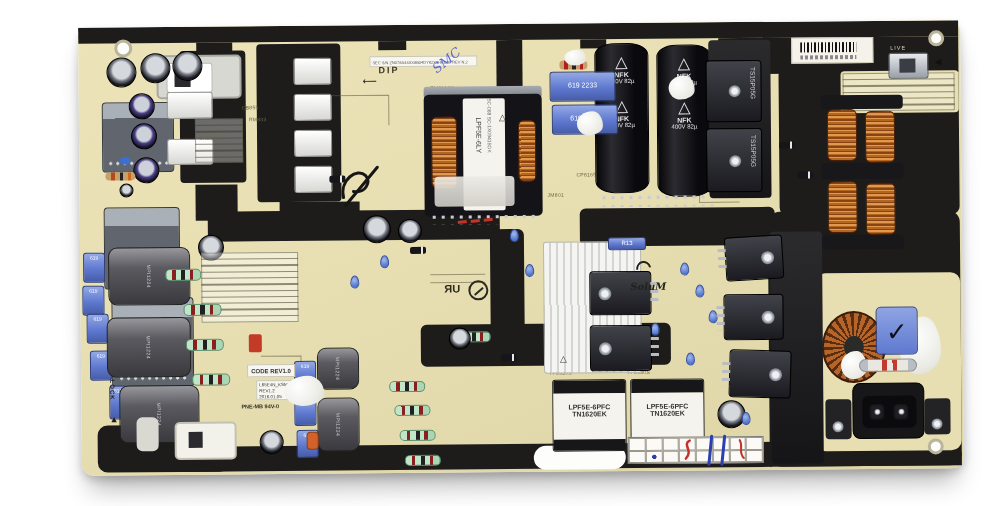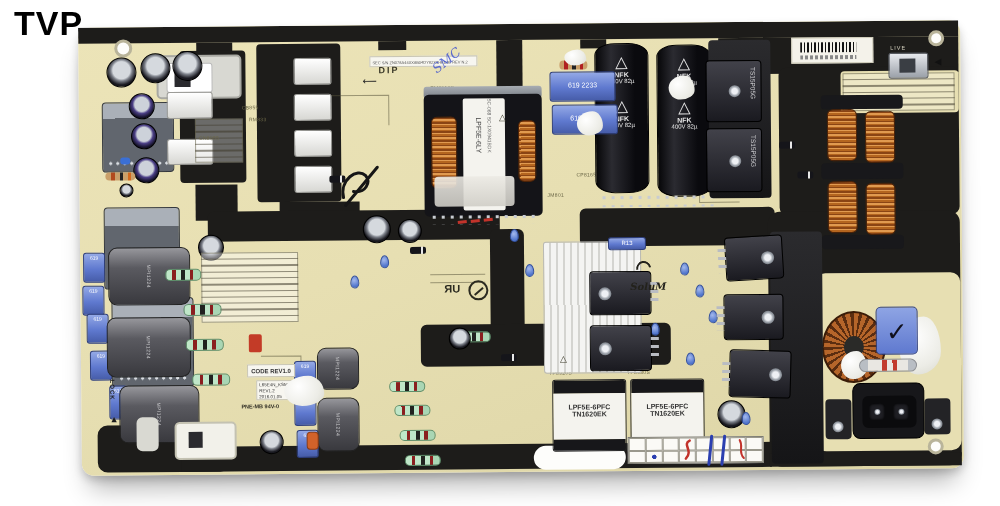--- a/index.html
+++ b/index.html
@@ -53,7 +53,6 @@
 <body>
 
 <div id="stage">
-  <div id="brand" class="abs">TVP</div>
 
   <div id="board" class="abs">
 

